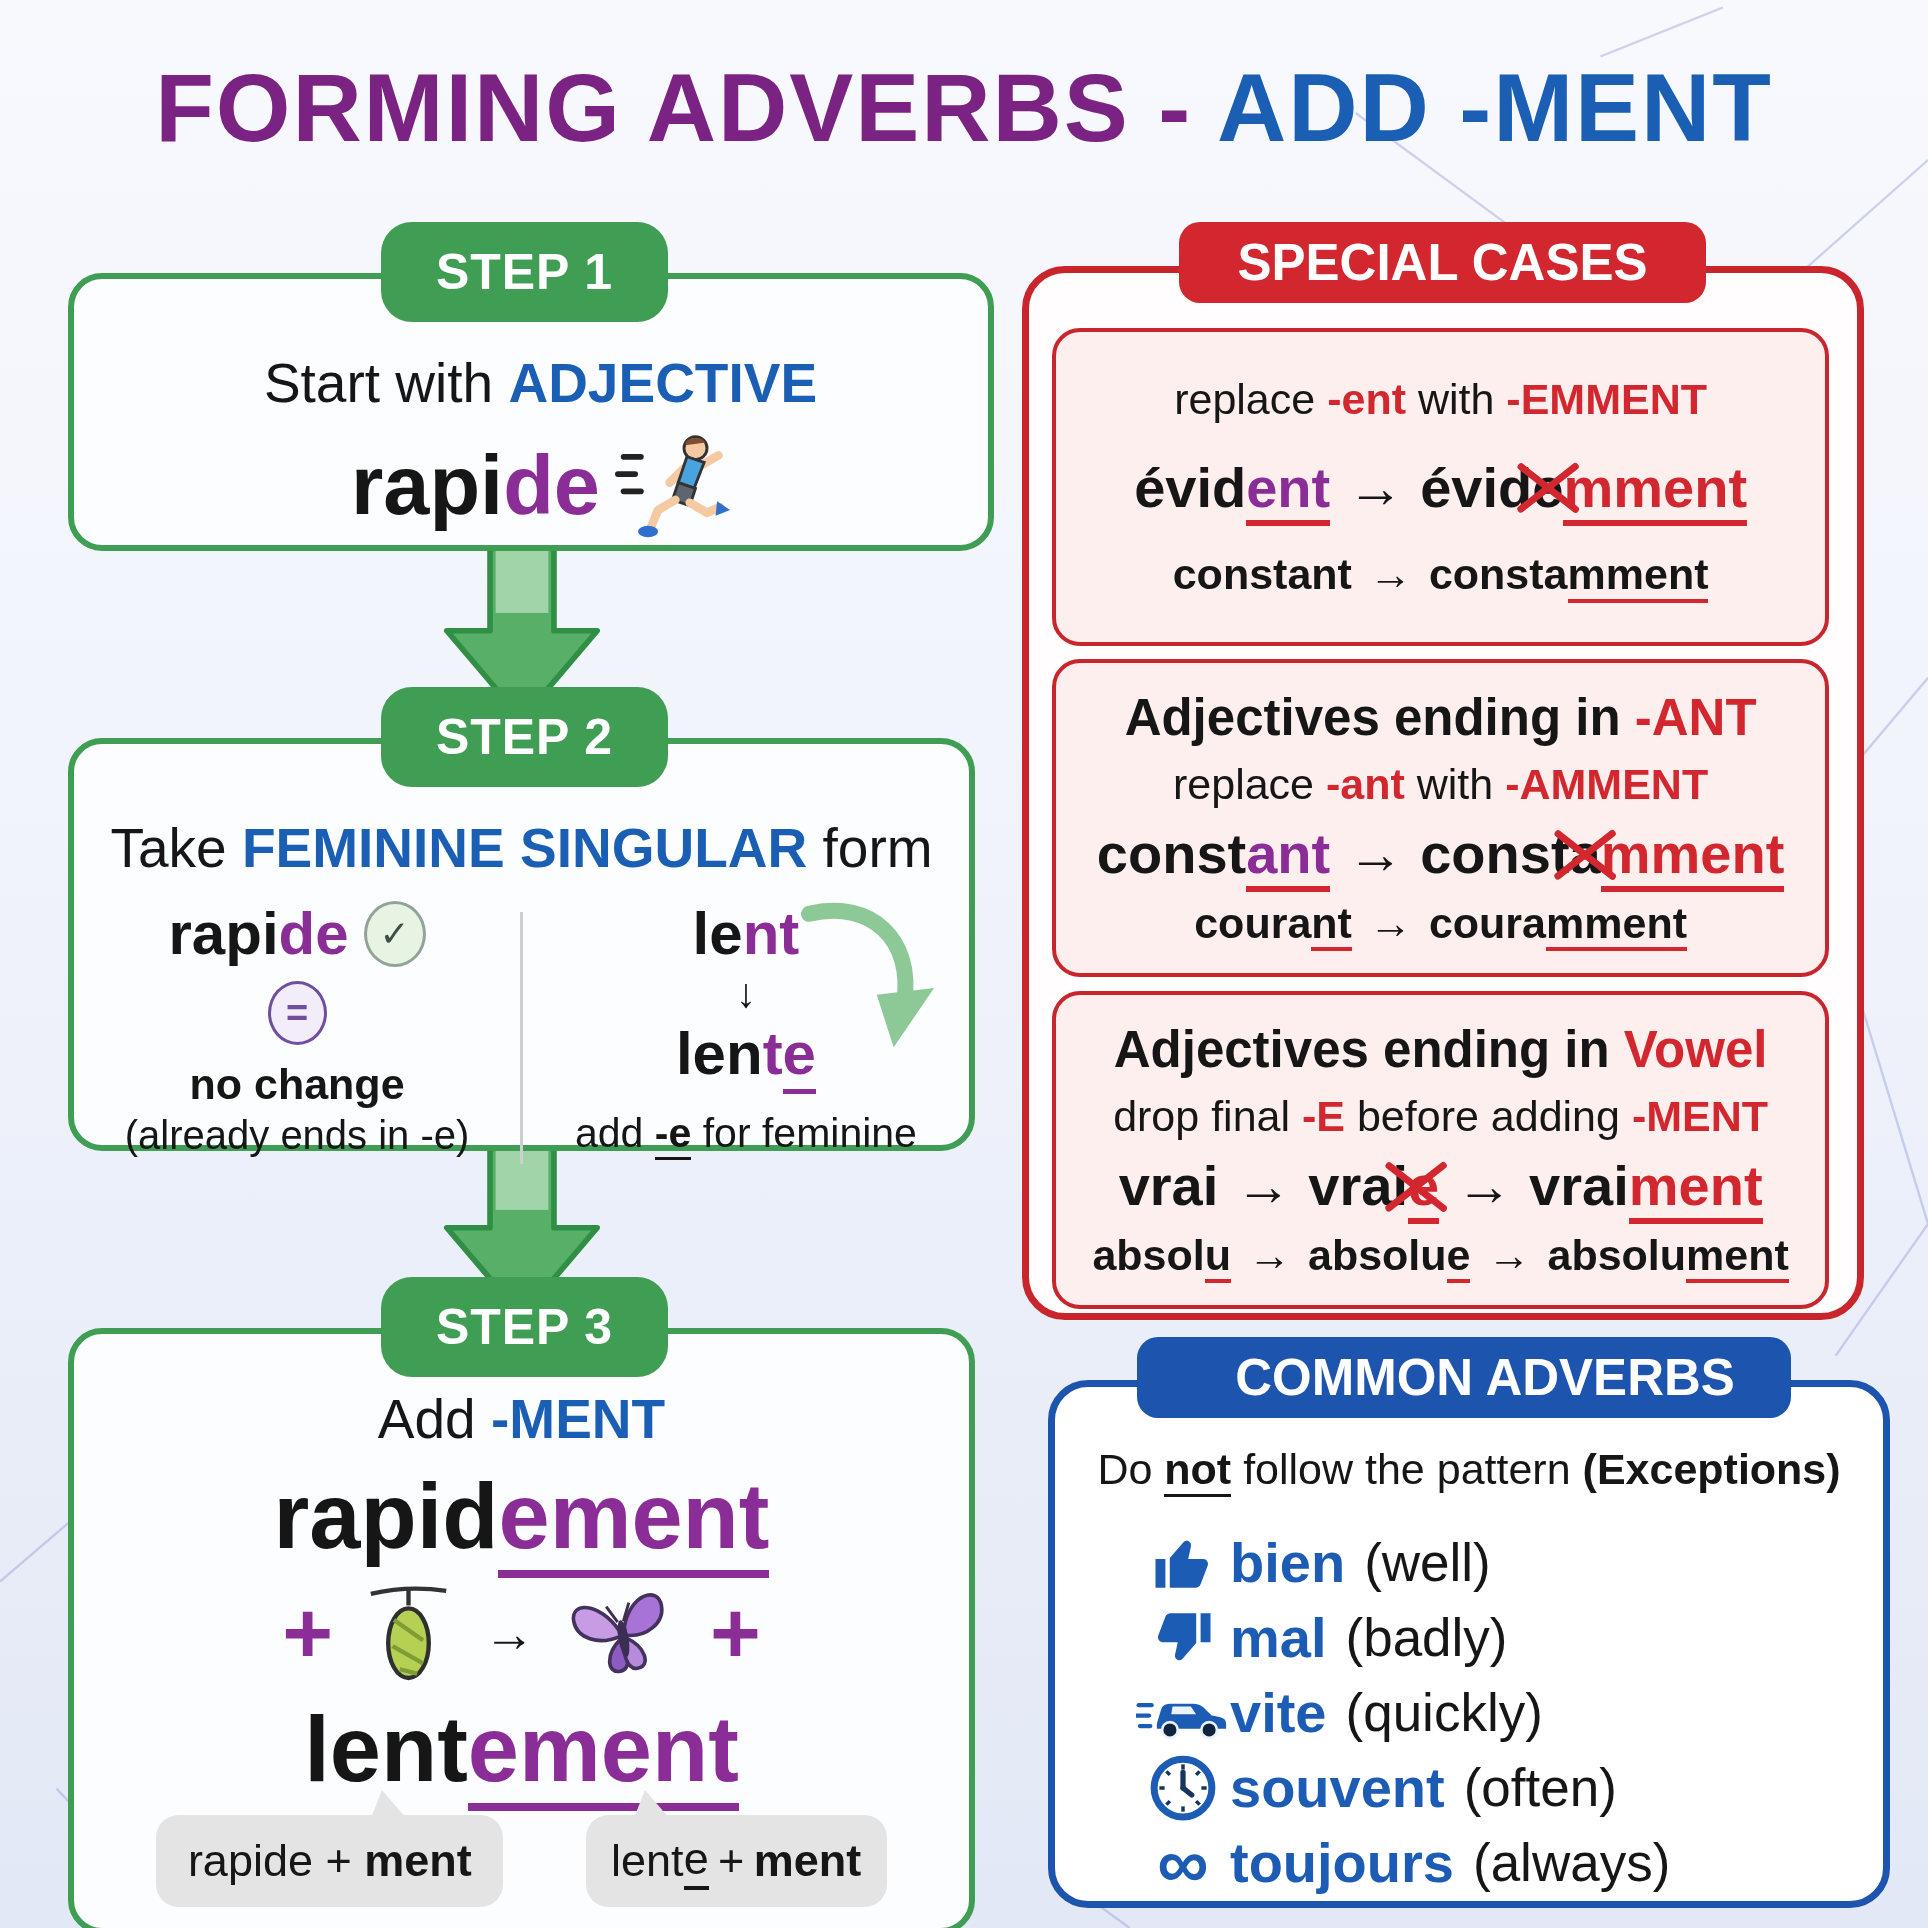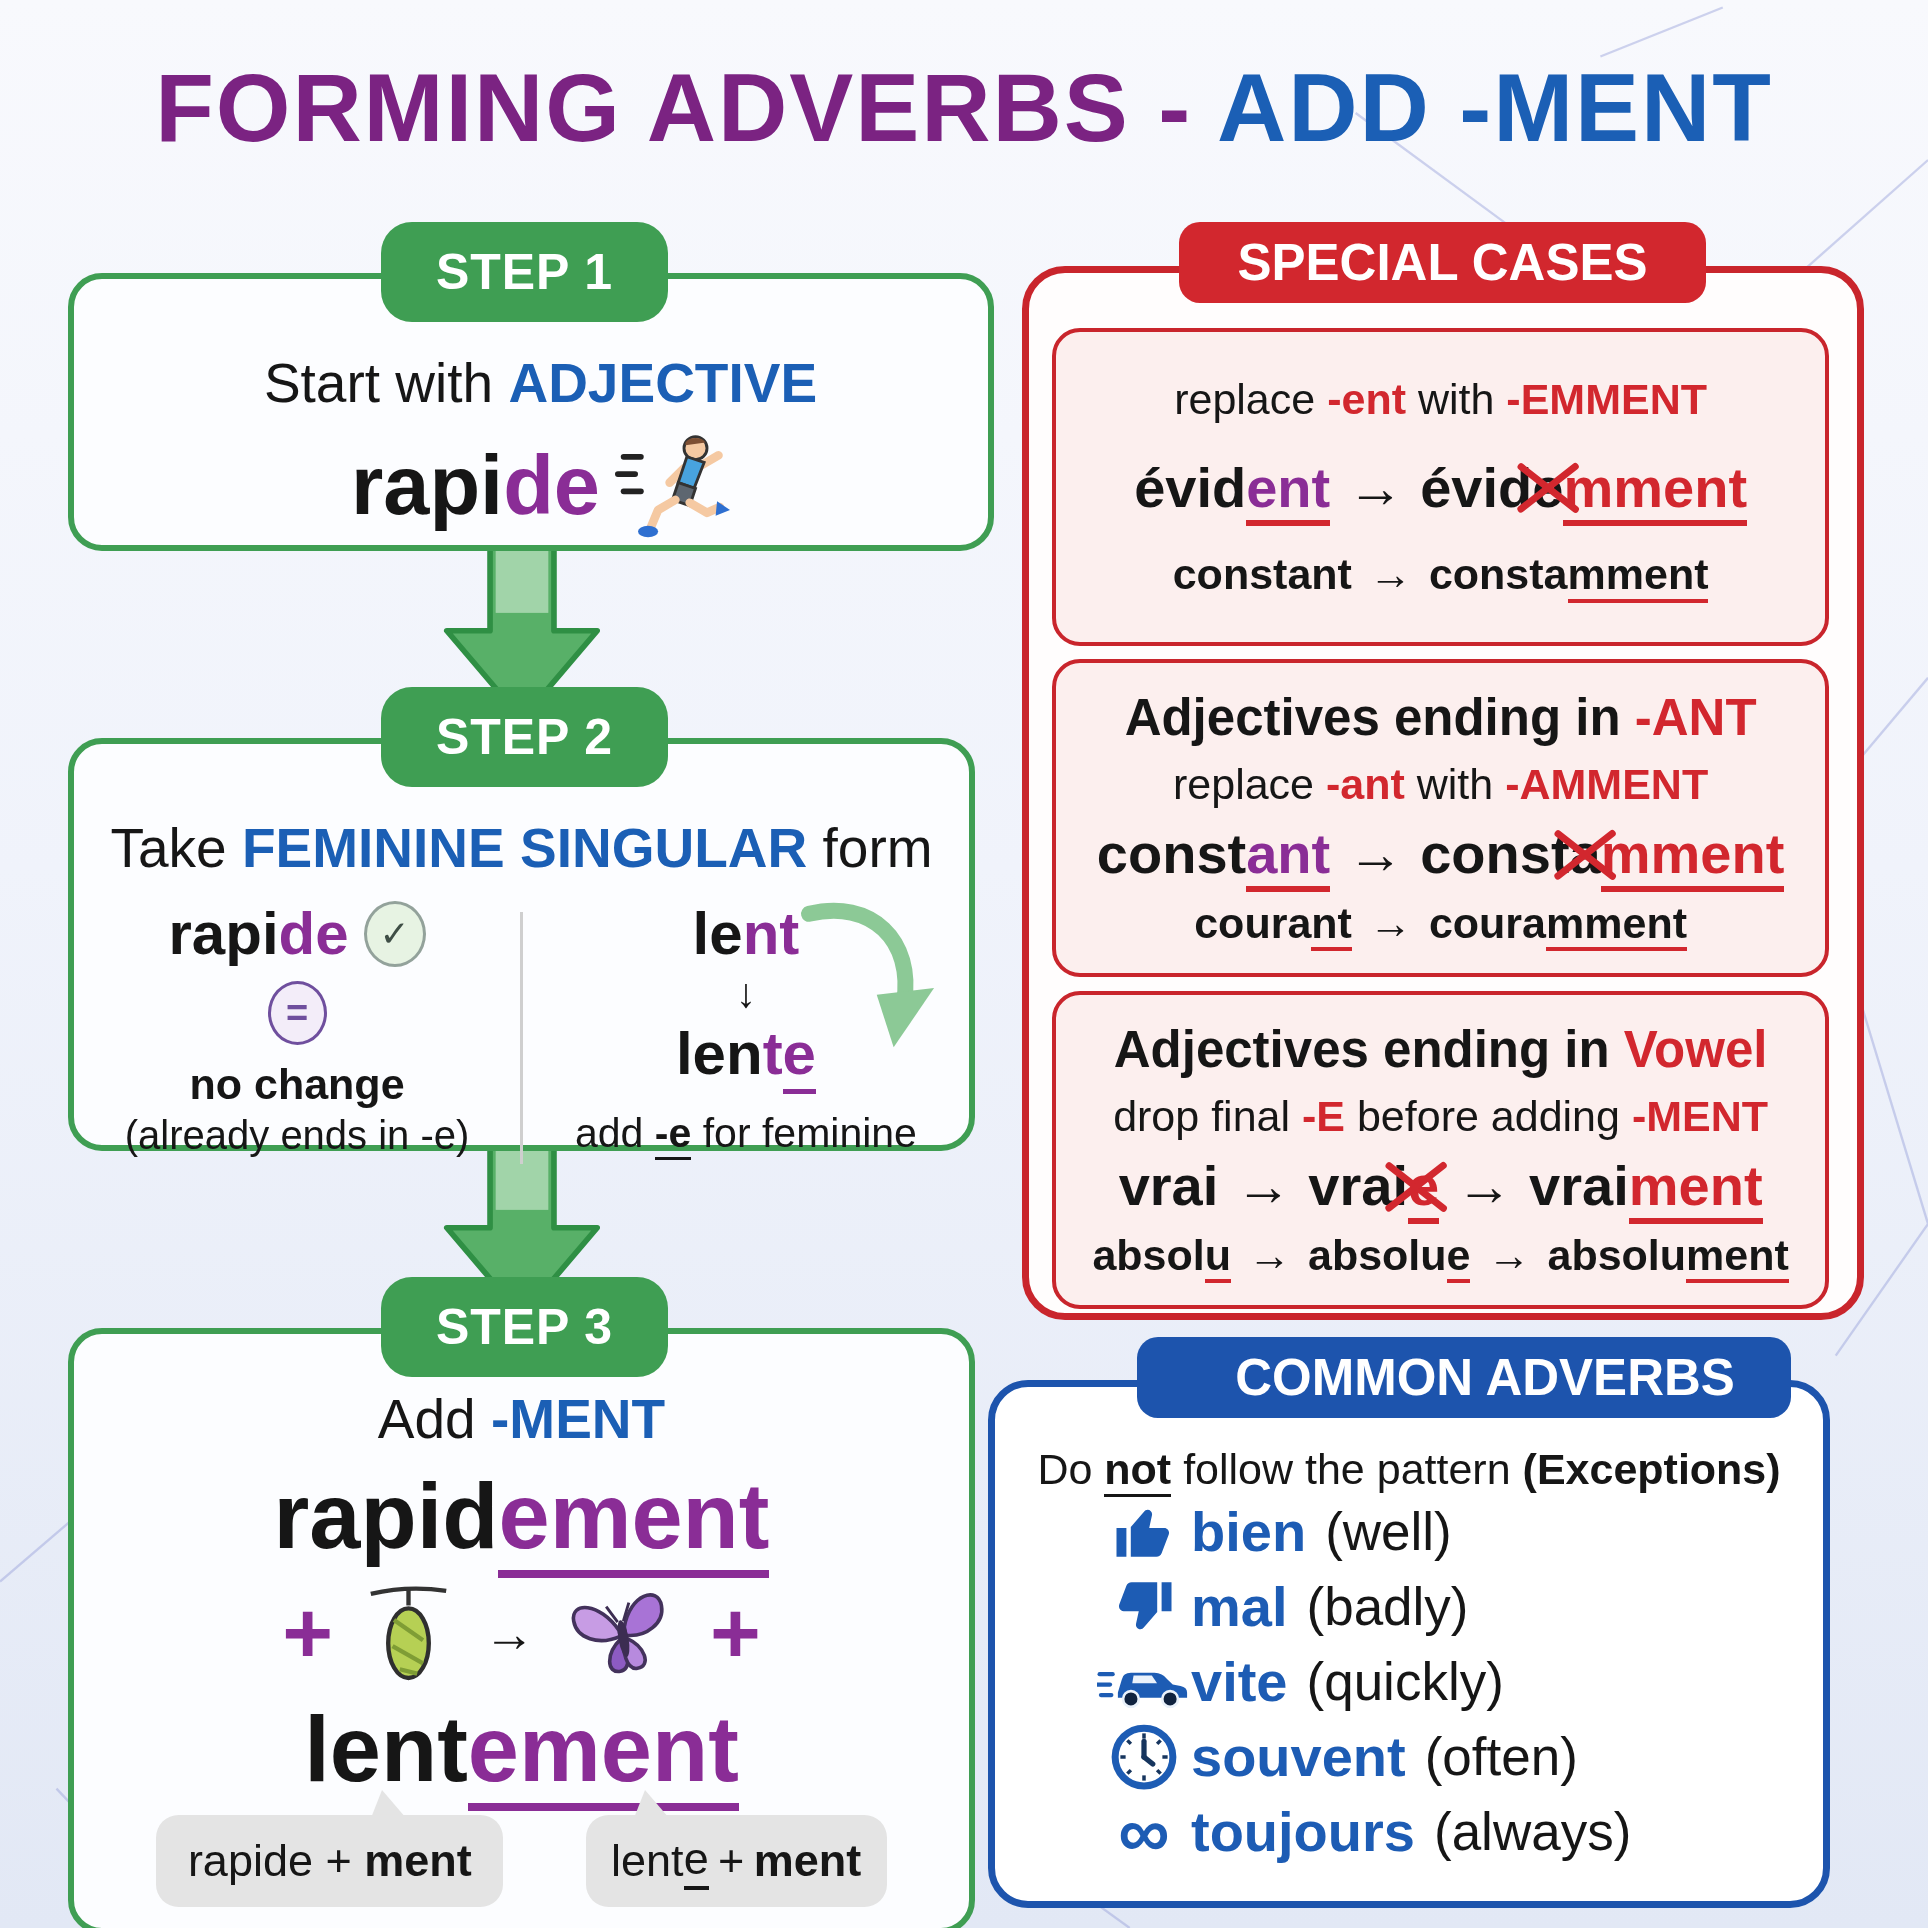--- a/index.html
+++ b/index.html
@@ -258,7 +258,7 @@
   <div class="banner" style="left:1137px;top:1337px;width:612px;height:81px;background:#1d54ad;padding-left:42px;">
     <span>COMMON ADVERBS</span>
   </div>
-  <div class="bluebox" style="left:988px;top:1380px;width:828px;height:514px;">
+  <div class="bluebox" style="left:1048px;top:1380px;width:828px;height:514px;gap:16px;">
     <div style="font-size:43px;text-align:center;margin-top:58px;white-space:nowrap;">
       <span class="k">Do</span>
       <span class="k bold ublack">not</span>

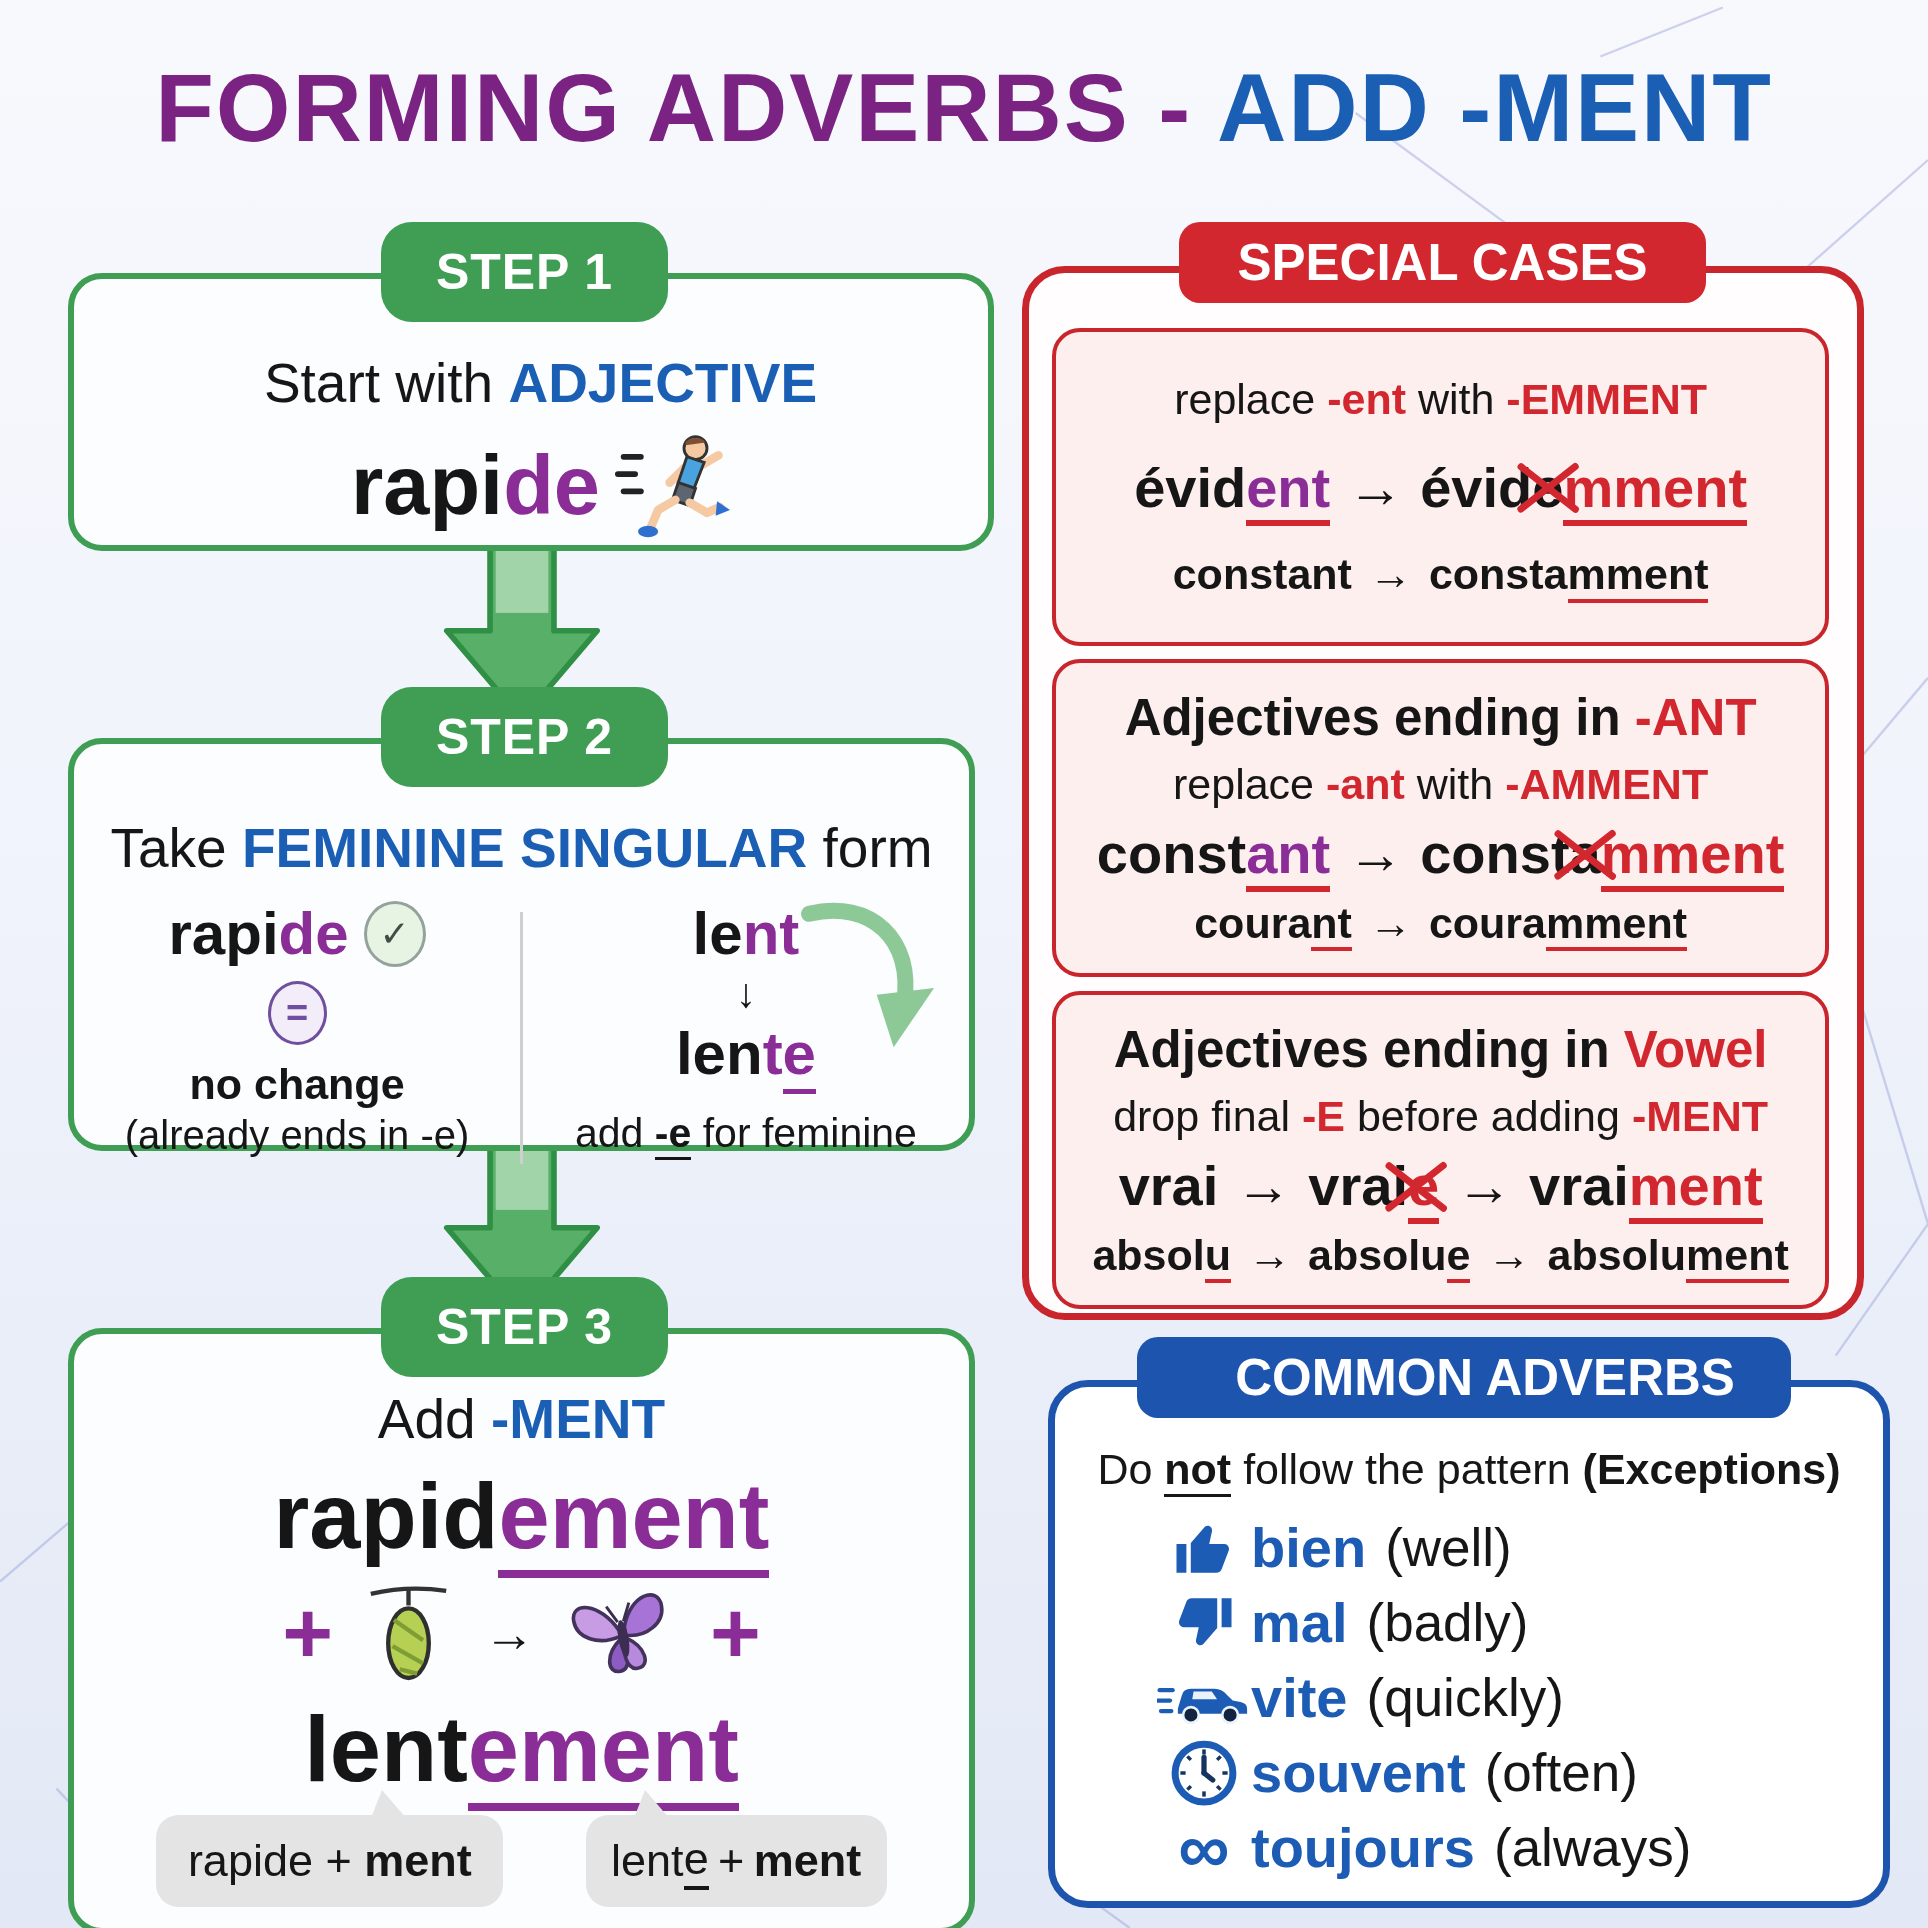--- a/index.html
+++ b/index.html
@@ -265,7 +265,7 @@
       <span class="k">follow the pattern</span>
       <span class="k bold">(Exceptions)</span>
     </div>
-    <div style="display:flex;flex-direction:column;padding-left:102px;">
+    <div style="display:flex;flex-direction:column;margin-top:15px;padding-left:81px;">
       <div class="adv-row">
         <div class="adv-ic">
             <svg width="66" height="66" viewBox="0 0 24 24">

